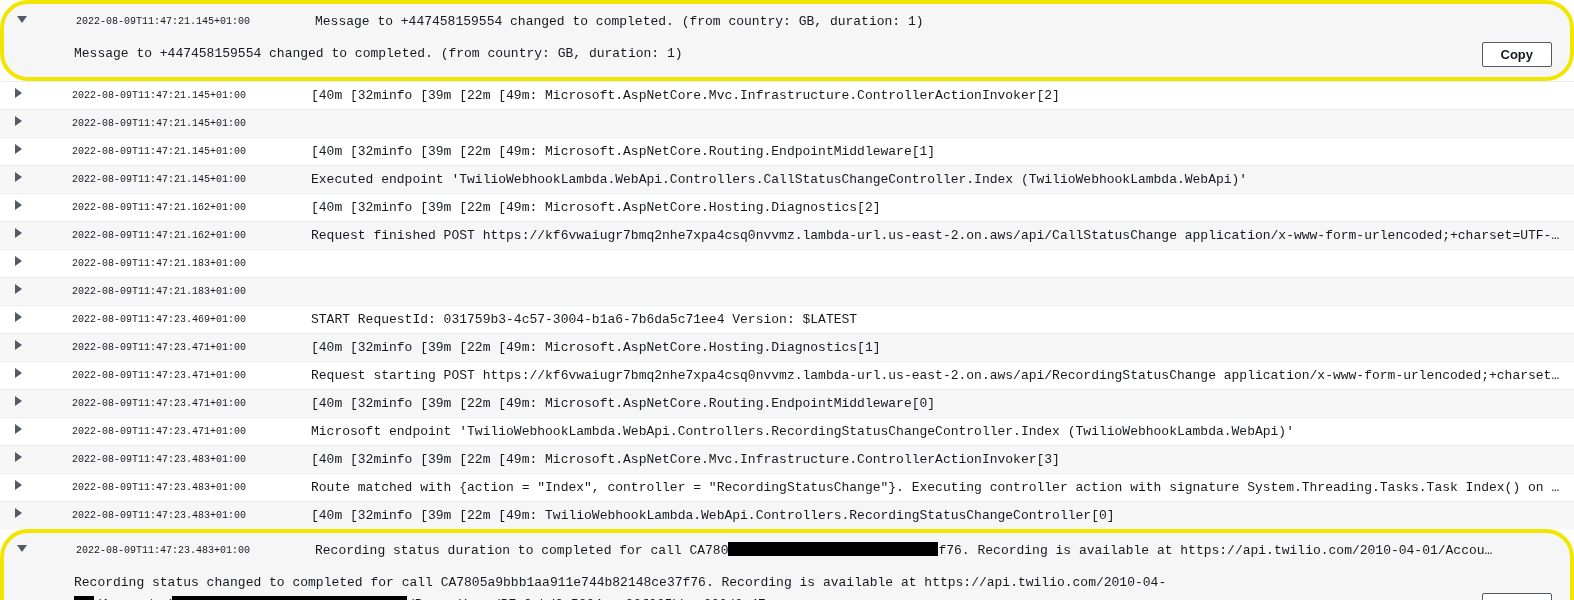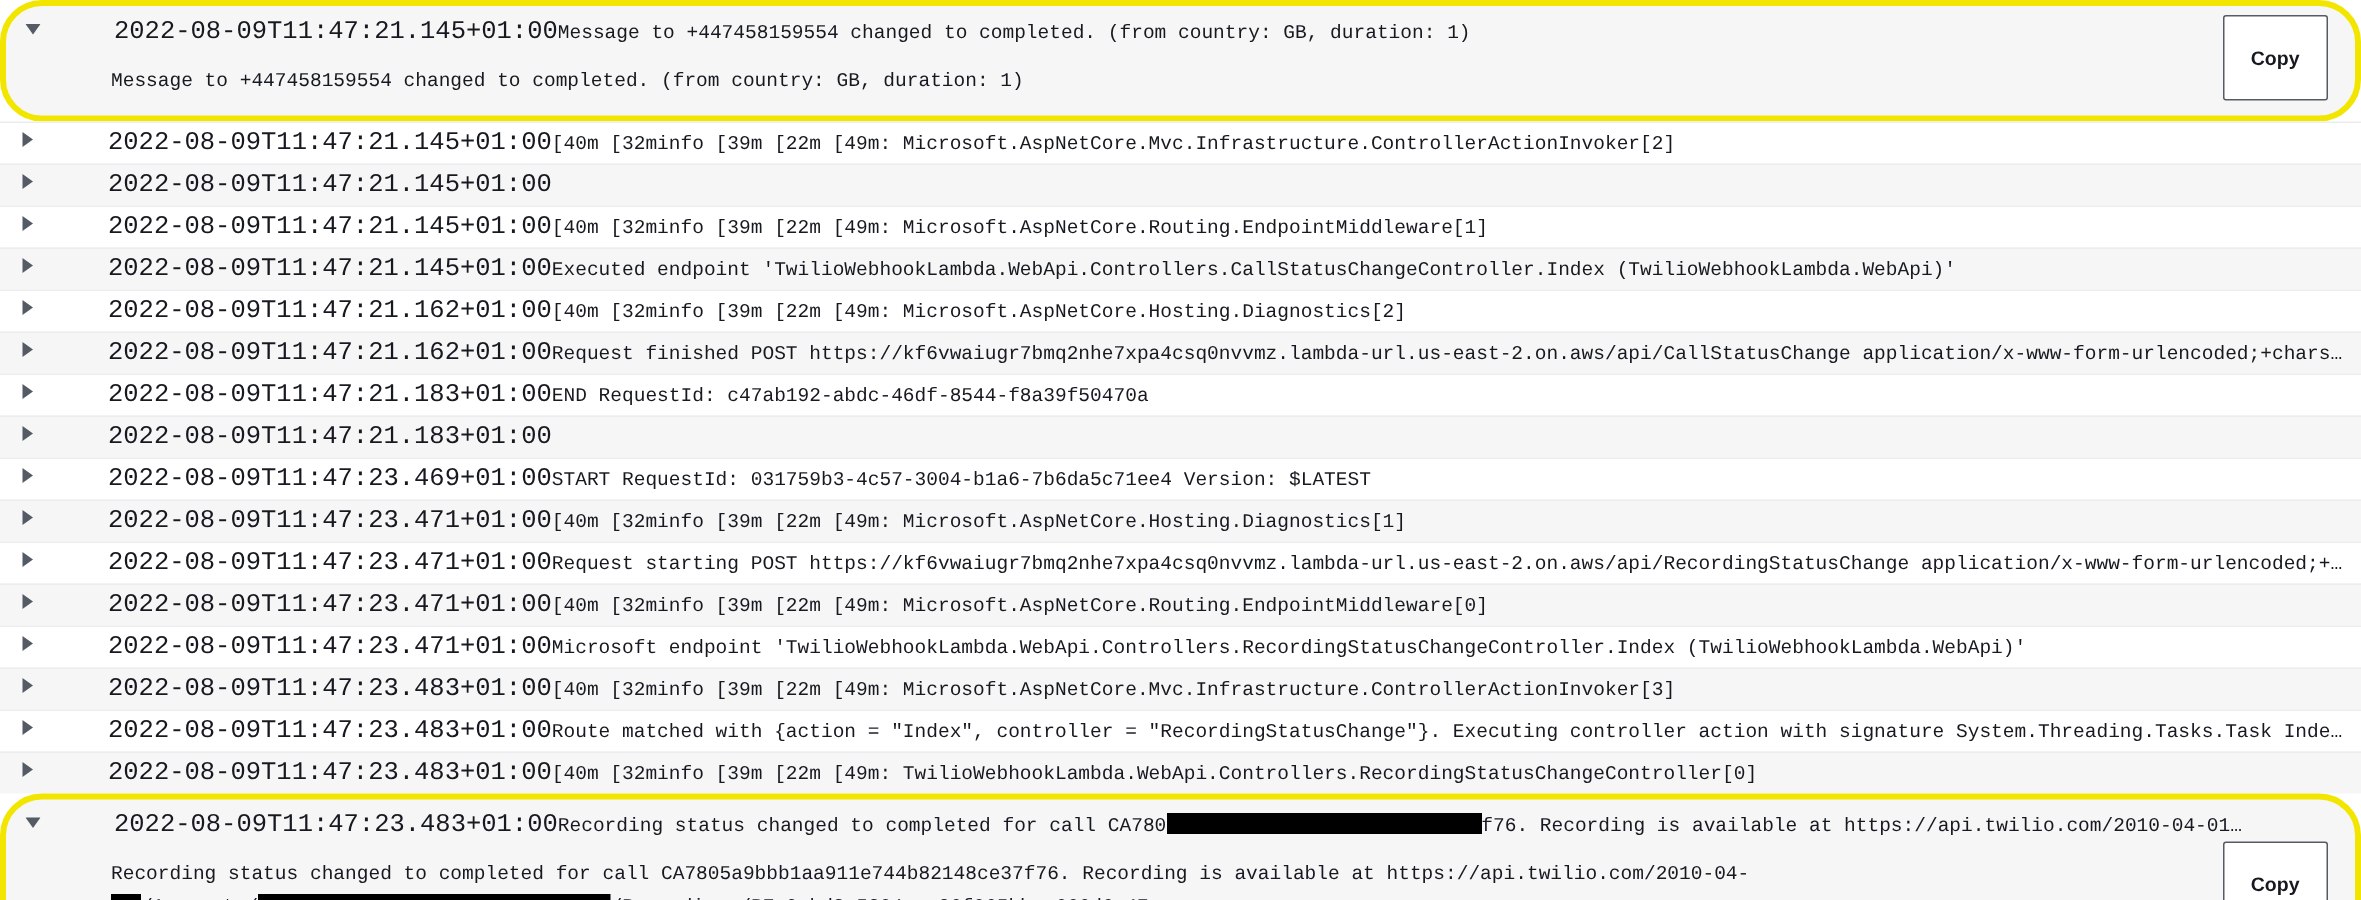--- a/index.html
+++ b/index.html
@@ -36,7 +36,7 @@
     flex: 0 0 285px;
     padding-left: 46px;
     font-family: Monaco, Menlo, Consolas, "Courier New", monospace;
-    font-size: 17px;
+    font-size: 10px;
     white-space: nowrap;
     color: #16191f;
   }

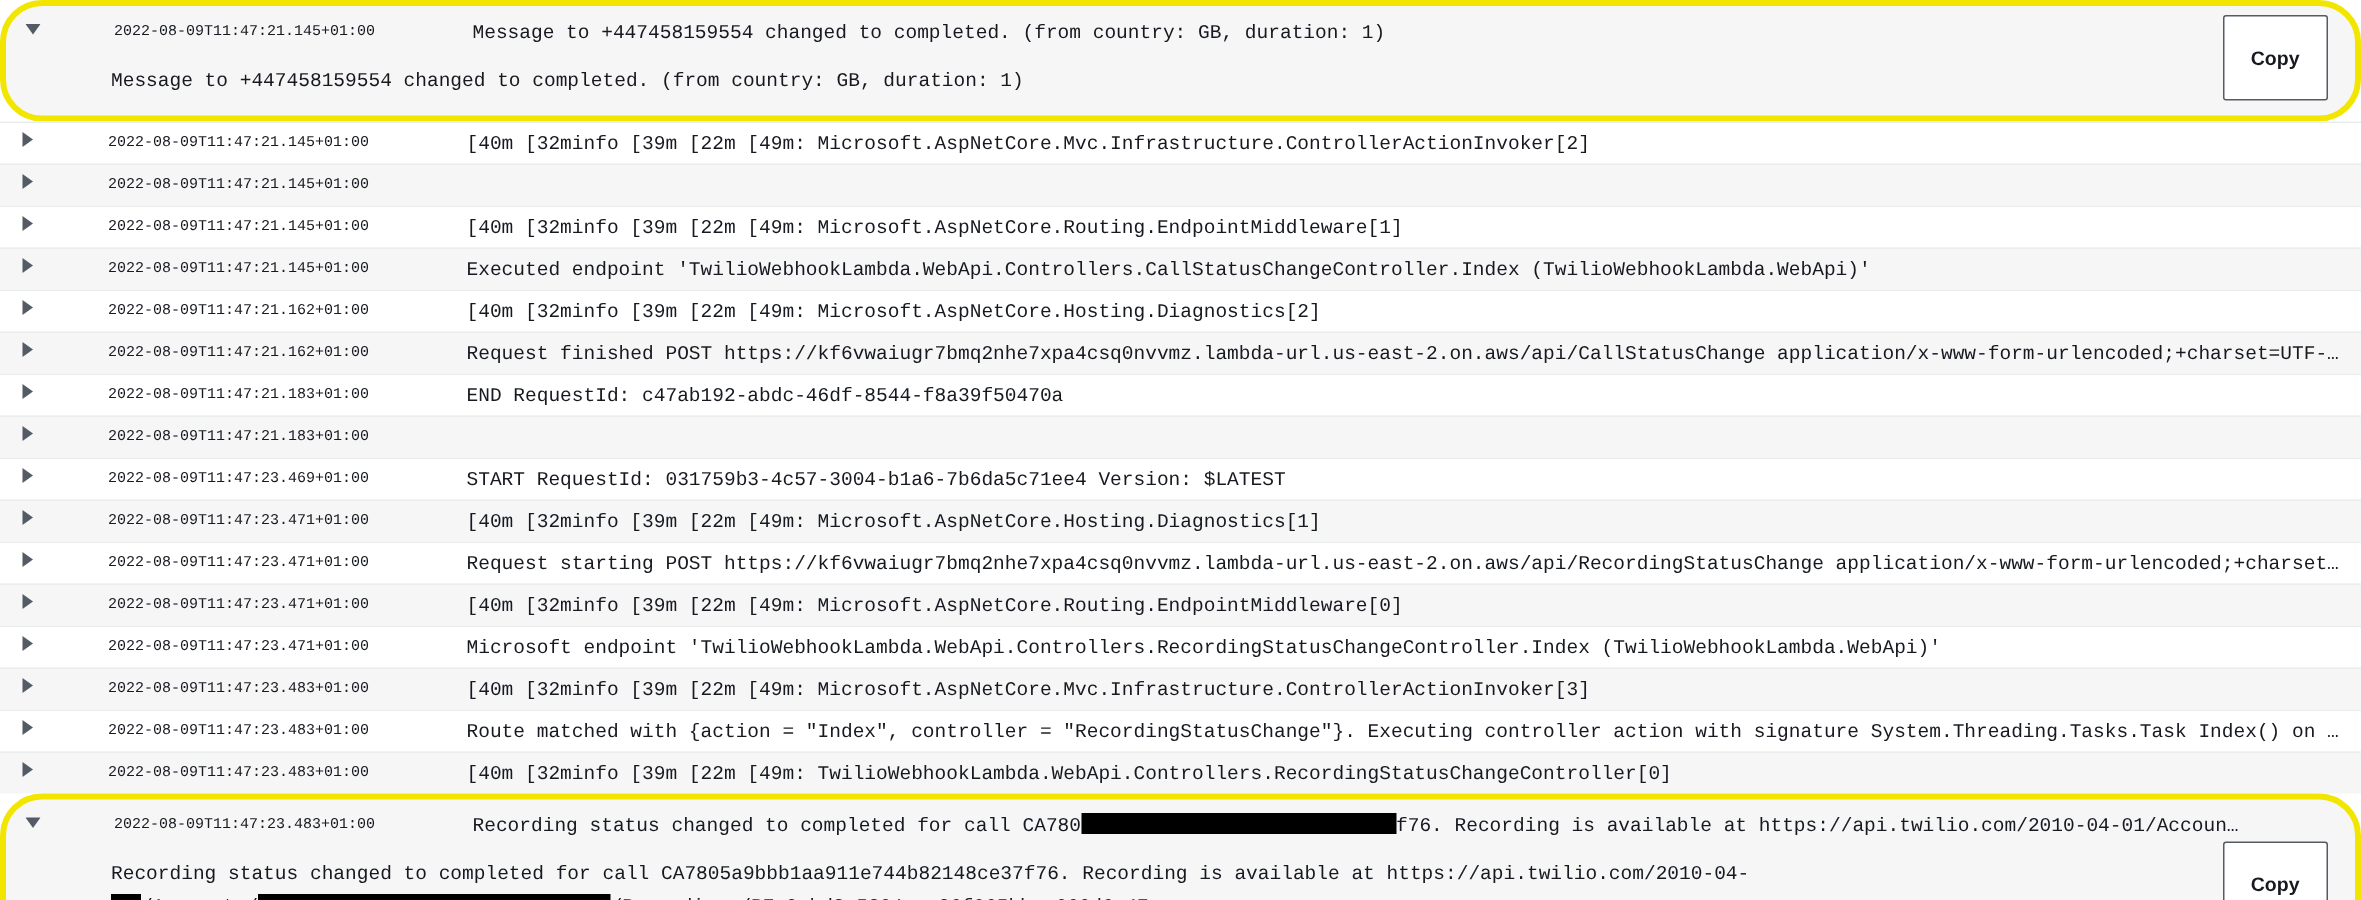--- a/index.html
+++ b/index.html
@@ -83,7 +83,7 @@
     bottom: 10px;
     border: 1px solid #545b64;
     background: #fff;
-    padding: 20px 18px;
+    padding: 4px 18px;
     font-size: 13px;
     font-weight: 700;
     color: #16191f;

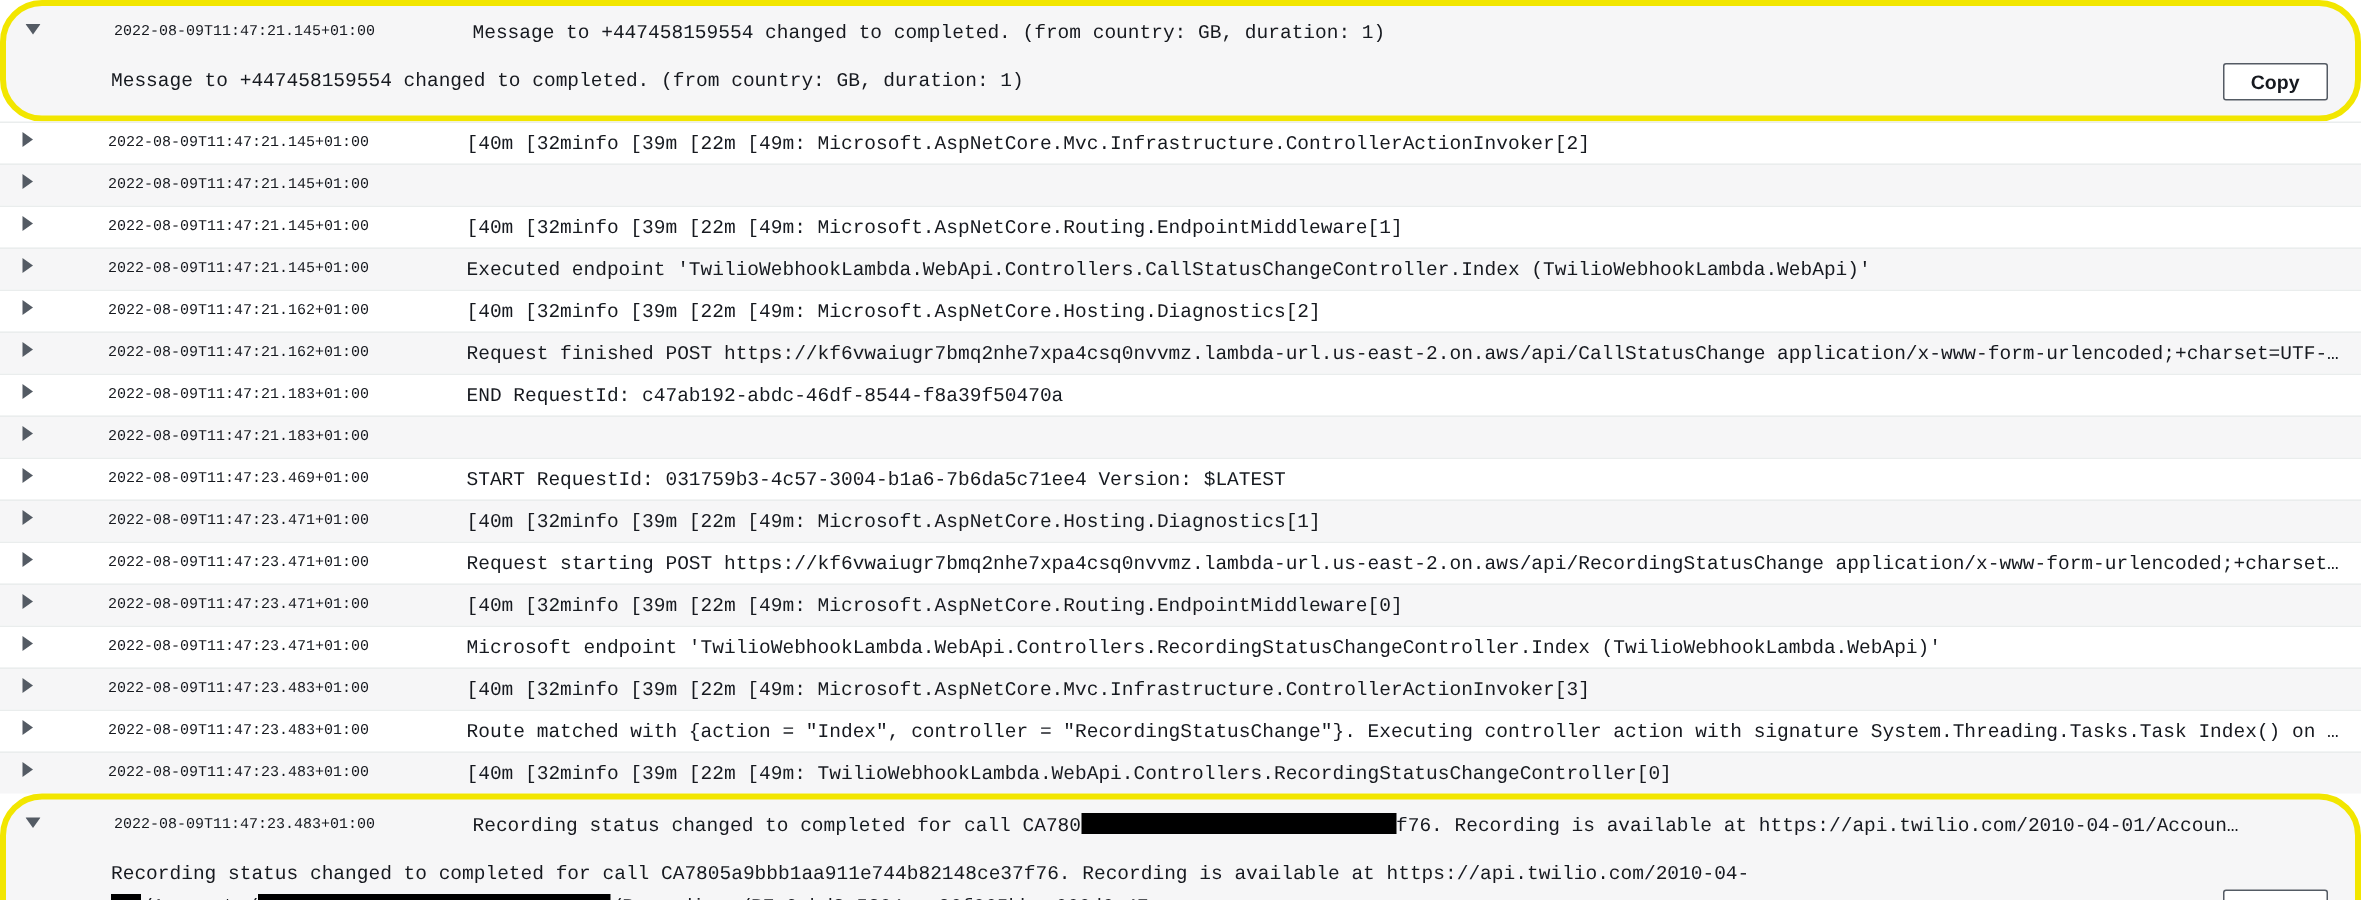--- a/index.html
+++ b/index.html
@@ -178,7 +178,6 @@
           </svg>
         </span>
         <span class="ts">2022-08-09T11:47:21.183+01:00</span>
-        <span class="msg">END RequestId: c47ab192-abdc-46df-8544-f8a39f50470a</span>
       </div>
       <div class="log-row">
         <span class="caret">

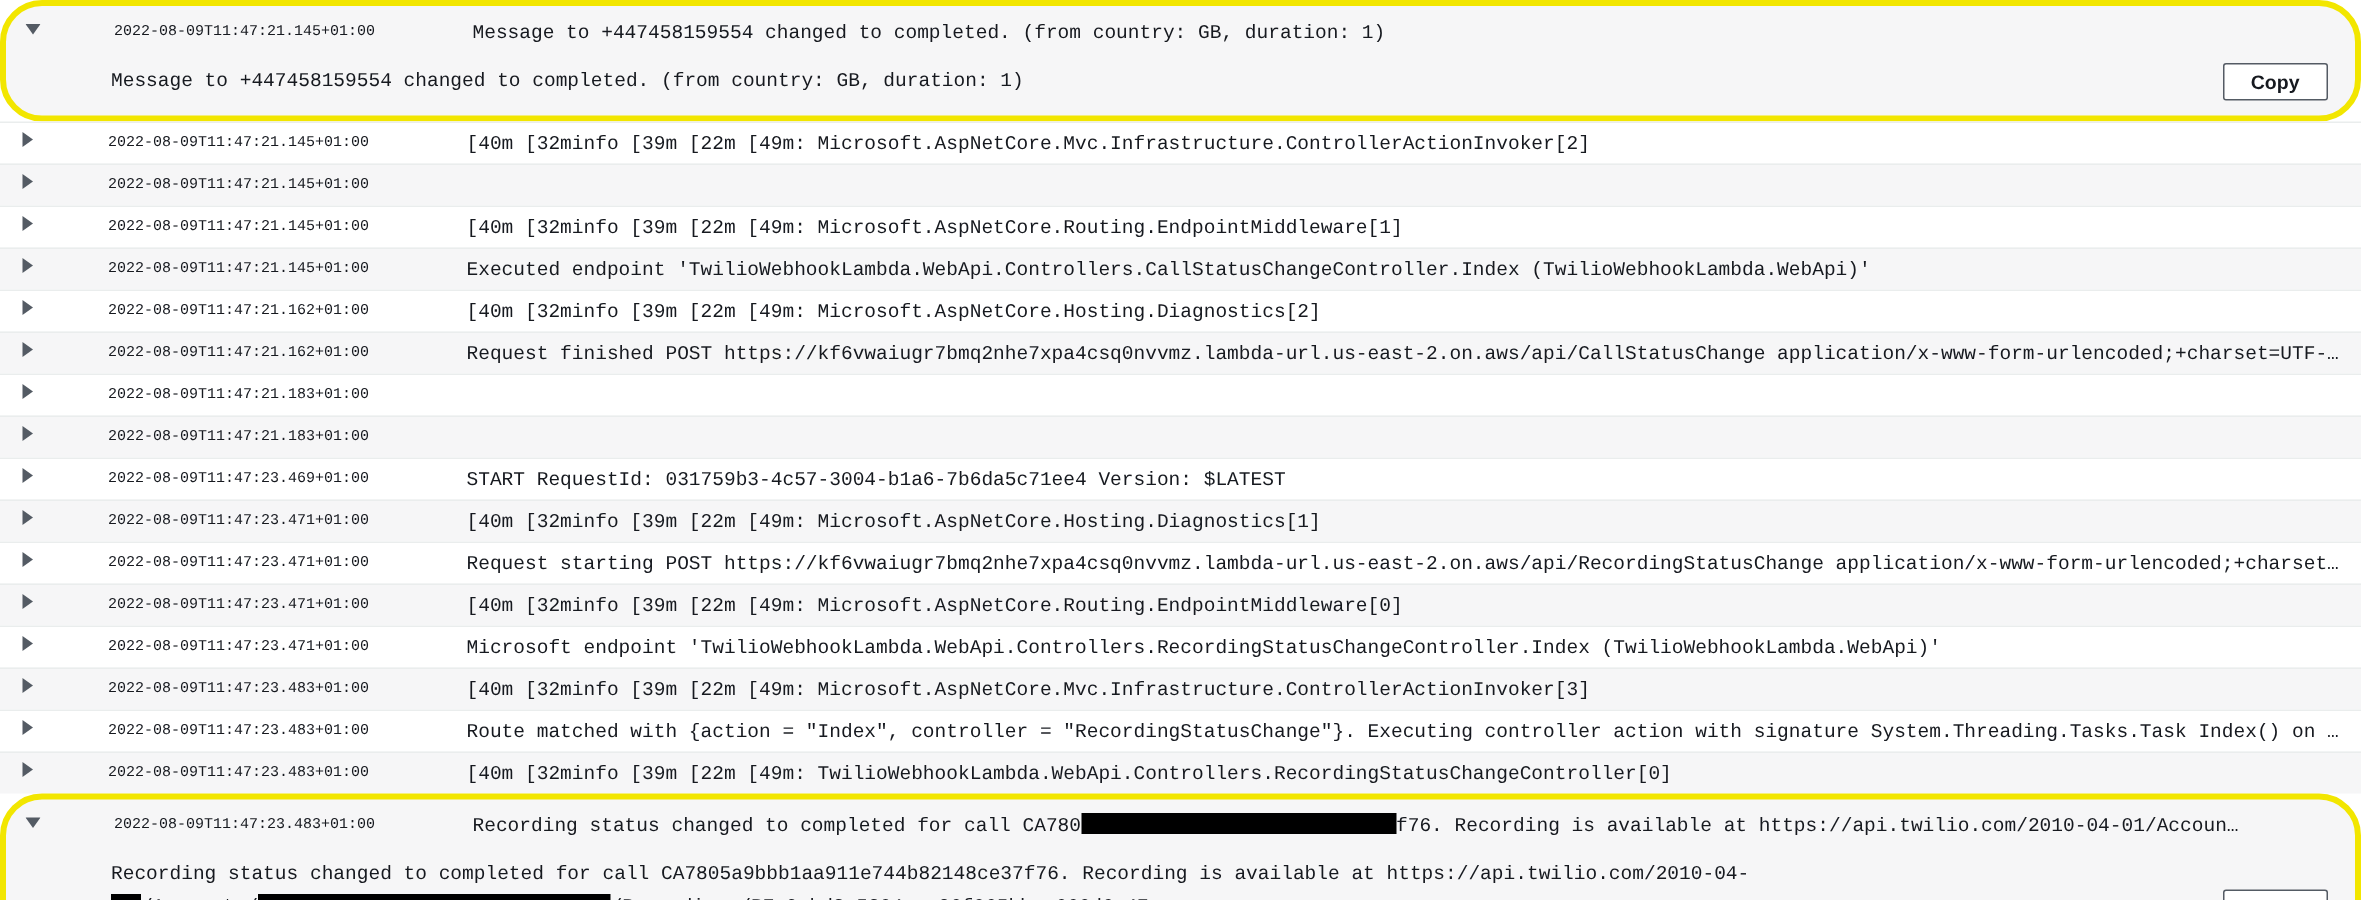--- a/index.html
+++ b/index.html
@@ -270,7 +270,7 @@
       </span>
       <span class="ts">2022-08-09T11:47:23.483+01:00</span>
       <span class="msg">
-        <span>Recording status changed to completed for call CA780</span><span class="redact" style="width:210px"></span><span>f76. Recording is available at https://api.twilio.com/2010-04-01/Accounts/AC</span>
+        <span>Recording status duration to completed for call CA780</span><span class="redact" style="width:210px"></span><span>f76. Recording is available at https://api.twilio.com/2010-04-01/Accounts/AC</span>
       </span>
     </div>
     <div class="exp-body"><span>Recording status changed to completed for call CA7805a9bbb1aa911e744b82148ce37f76. Recording is available at https://api.twilio.com/2010-04-</span>

